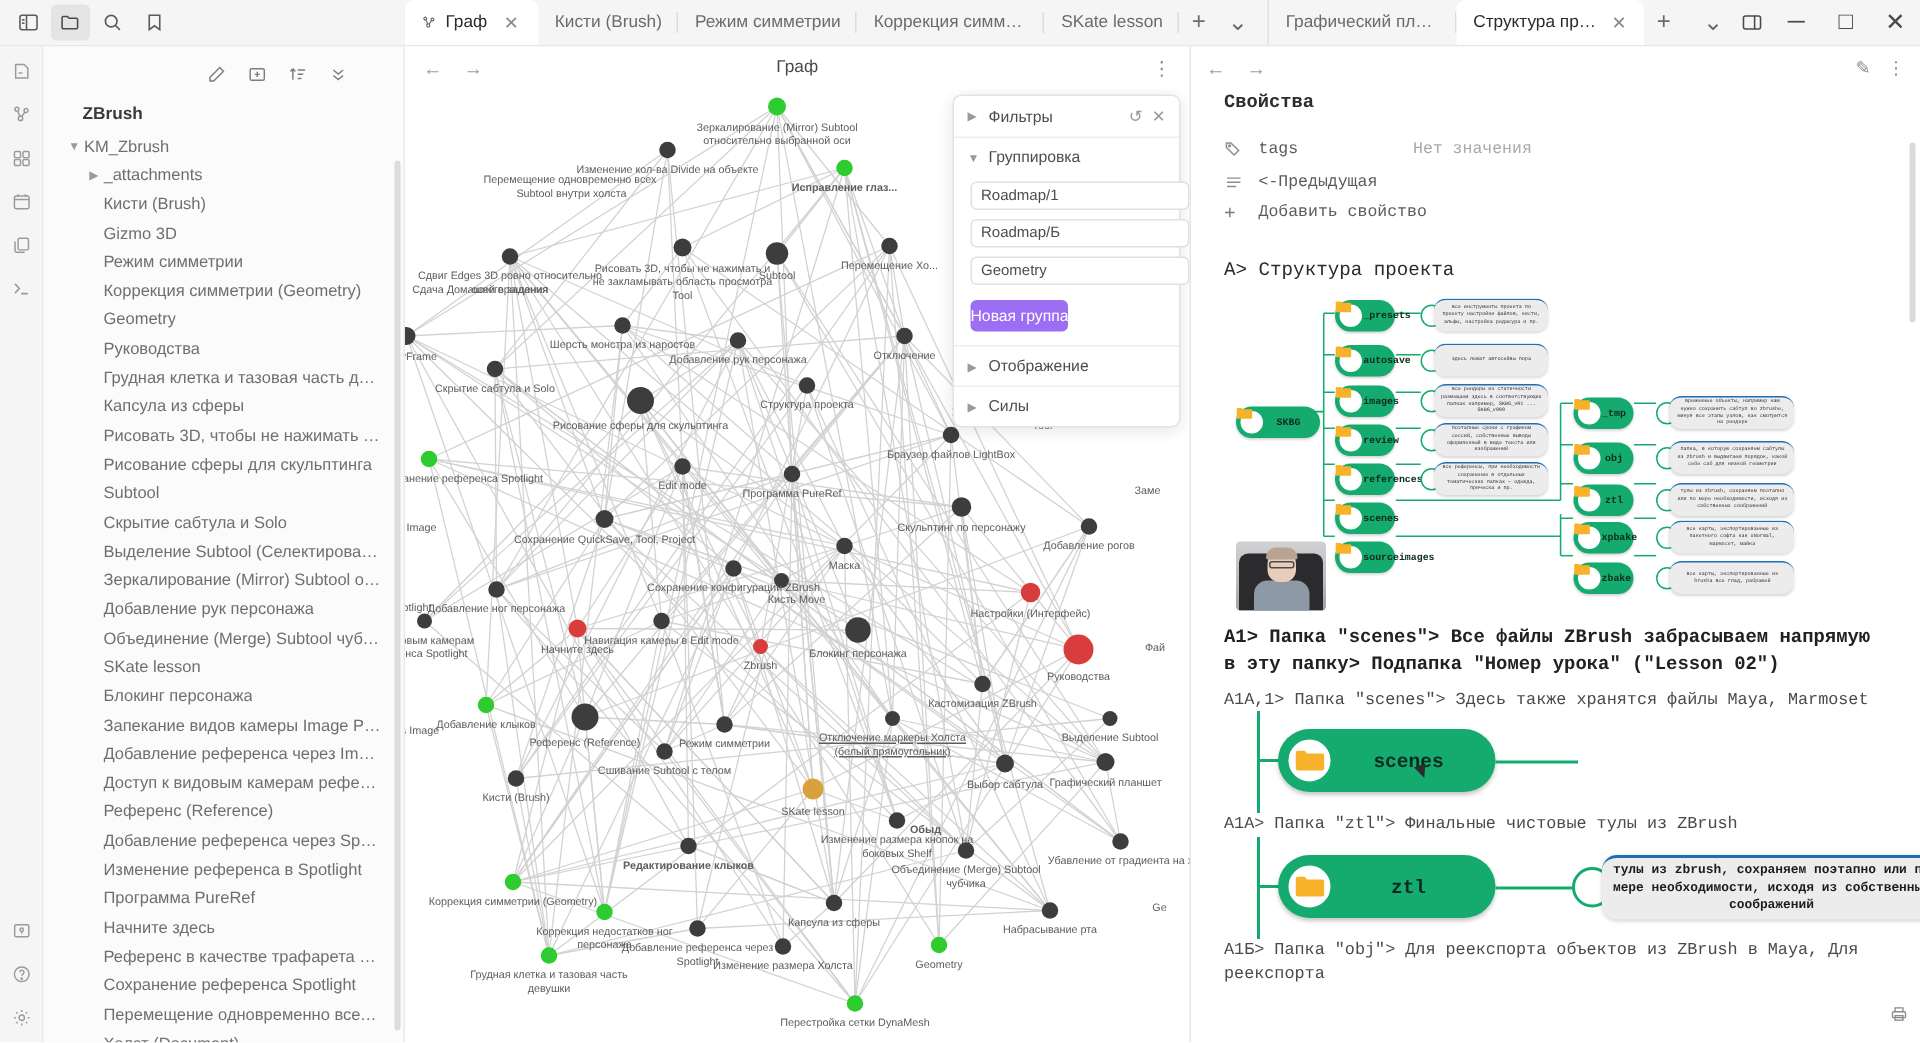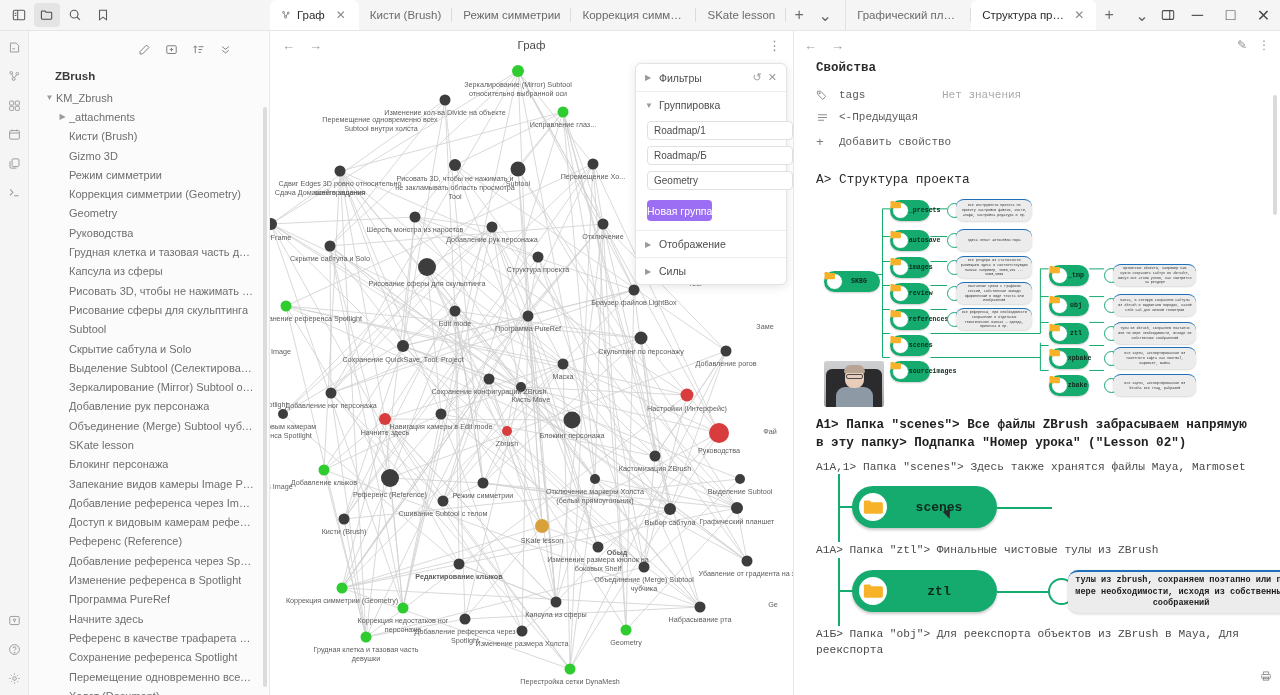--- a/index.html
+++ b/index.html
@@ -119,7 +119,7 @@
 
   .np-body { flex: 1; overflow: hidden; padding: 0 30px 0 22px; position: relative; font-family: Liberation Mono, monospace; }
   .np-h { font-size: 12.5px; font-weight: bold; color: #2c2c2c; margin: 2px 0 9px; }
-  .prop-row { display: flex; align-items: center; height: 22px; font-size: 11px; color: #555;
+  .prop-row { display: flex; align-items: flex-end; height: 22px; font-size: 11px; color: #555;
               gap: 8px; cursor: pointer; }
   .prop-row .pico { width: 15px; color: #8c8c8c; display: flex; align-items: center; }
   .prop-row .pkey { width: 95px; color: #5b5b5b; }

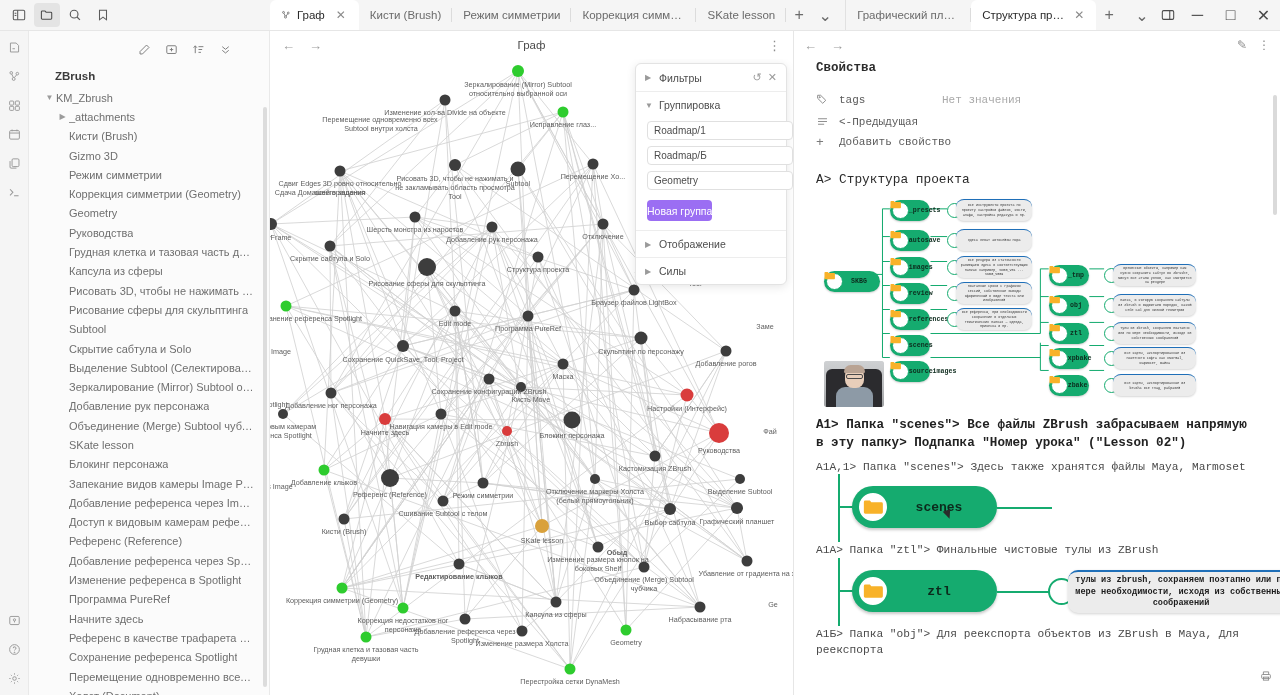--- a/index.html
+++ b/index.html
@@ -792,7 +792,7 @@
       <div id="graph-labels">
           <div class="gnode-lbl" style="left: 248px; top: 20.5px;">Зеркалирование (Mirror) Subtool
 относительно выбранной оси</div>
-          <div class="gnode-lbl" style="left: 293px; top: 61px;">Исправление глаз...</div>
+          <div class="gnode-lbl" style="left: 293px; top: 61px; font-weight: bold;">Исправление глаз...</div>
           <div class="gnode-lbl" style="left: 175px; top: 49px;">Изменение кол-ва Divide на объекте</div>
           <div class="gnode-lbl" style="left: 110px; top: 55.5px;">Перемещение одновременно всех
  Subtool внутри холста</div>

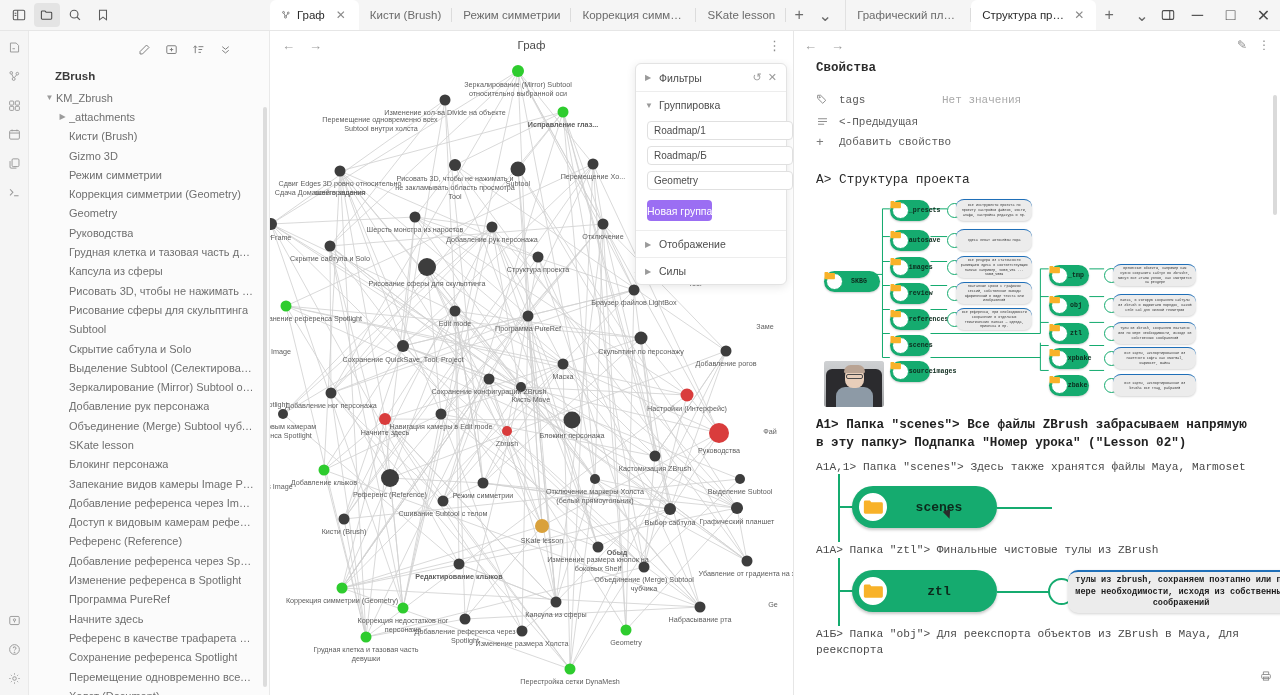--- a/index.html
+++ b/index.html
@@ -838,7 +838,7 @@
           <div class="gnode-lbl" style="left: 120px; top: 430.5px;">Референс (Reference)</div>
           <div class="gnode-lbl" style="left: 213px; top: 432px;">Режим симметрии</div>
           <div class="gnode-lbl" style="left: 385px; top: 405px;">Кастомизация ZBrush</div>
-          <div class="gnode-lbl" style="left: 325px; top: 427.5px;">Отключение маркеры Холста
+          <div class="gnode-lbl" style="left: 325px; top: 427.5px; text-decoration: underline;">Отключение маркеры Холста
 (белый прямоугольник)</div>
           <div class="gnode-lbl" style="left: 470px; top: 427.5px;">Выделение Subtool</div>
           <div class="gnode-lbl" style="left: 173px; top: 450px;">Сшивание Subtool с телом</div>

